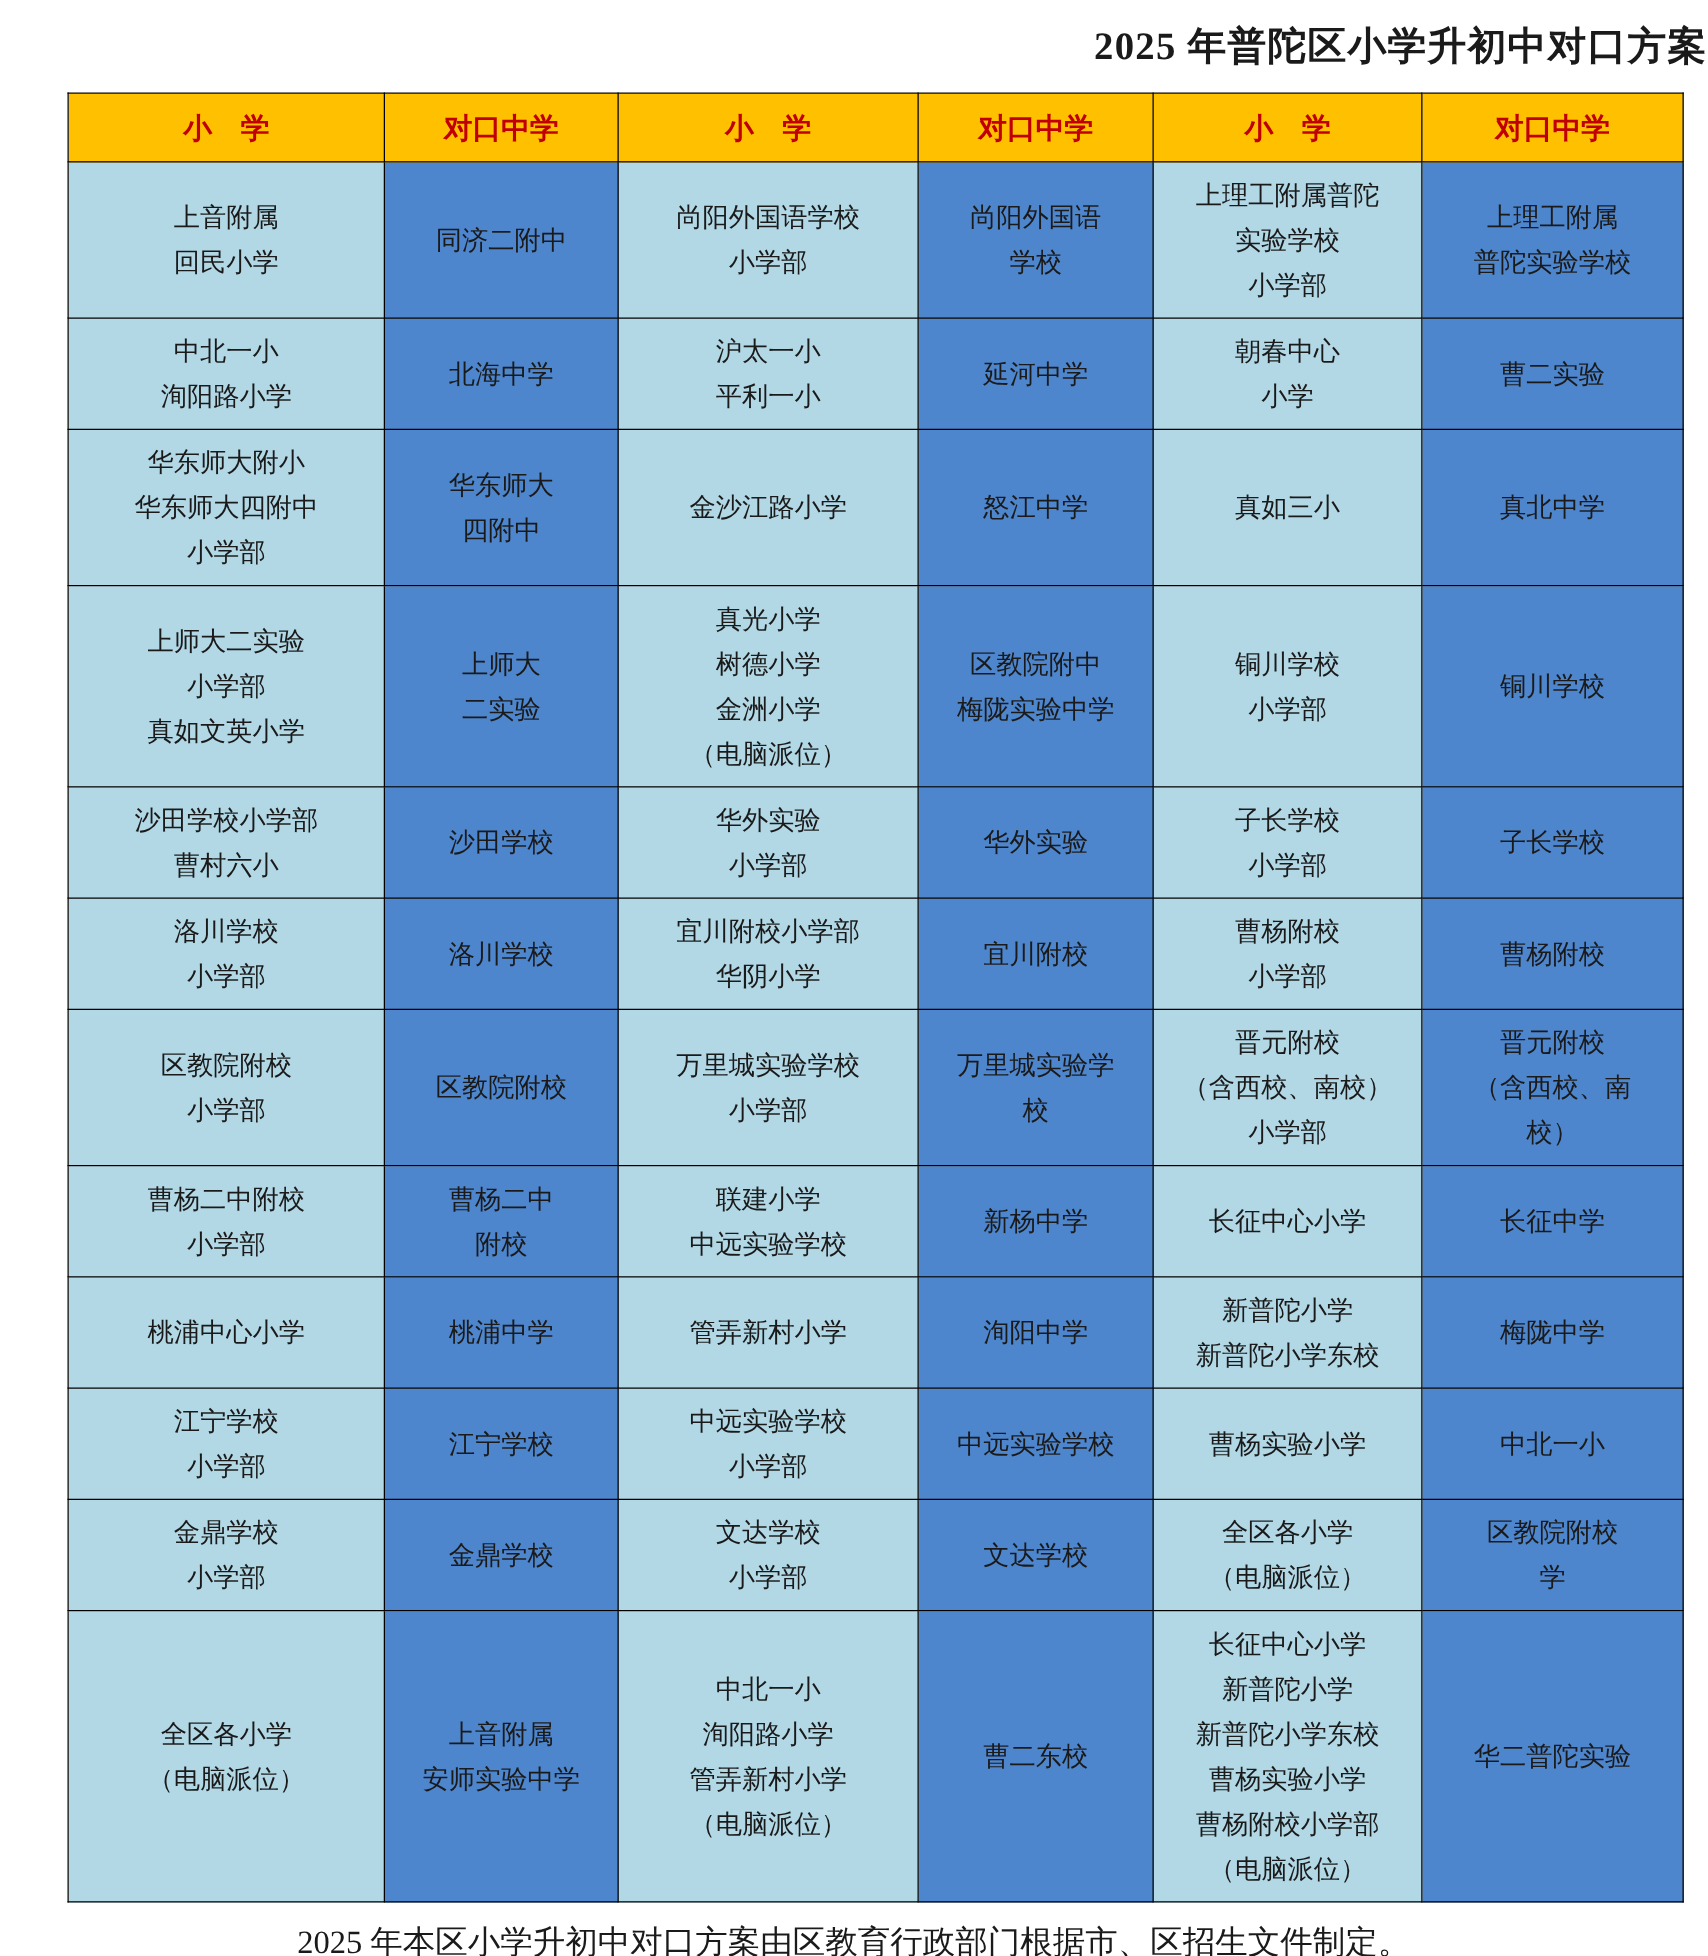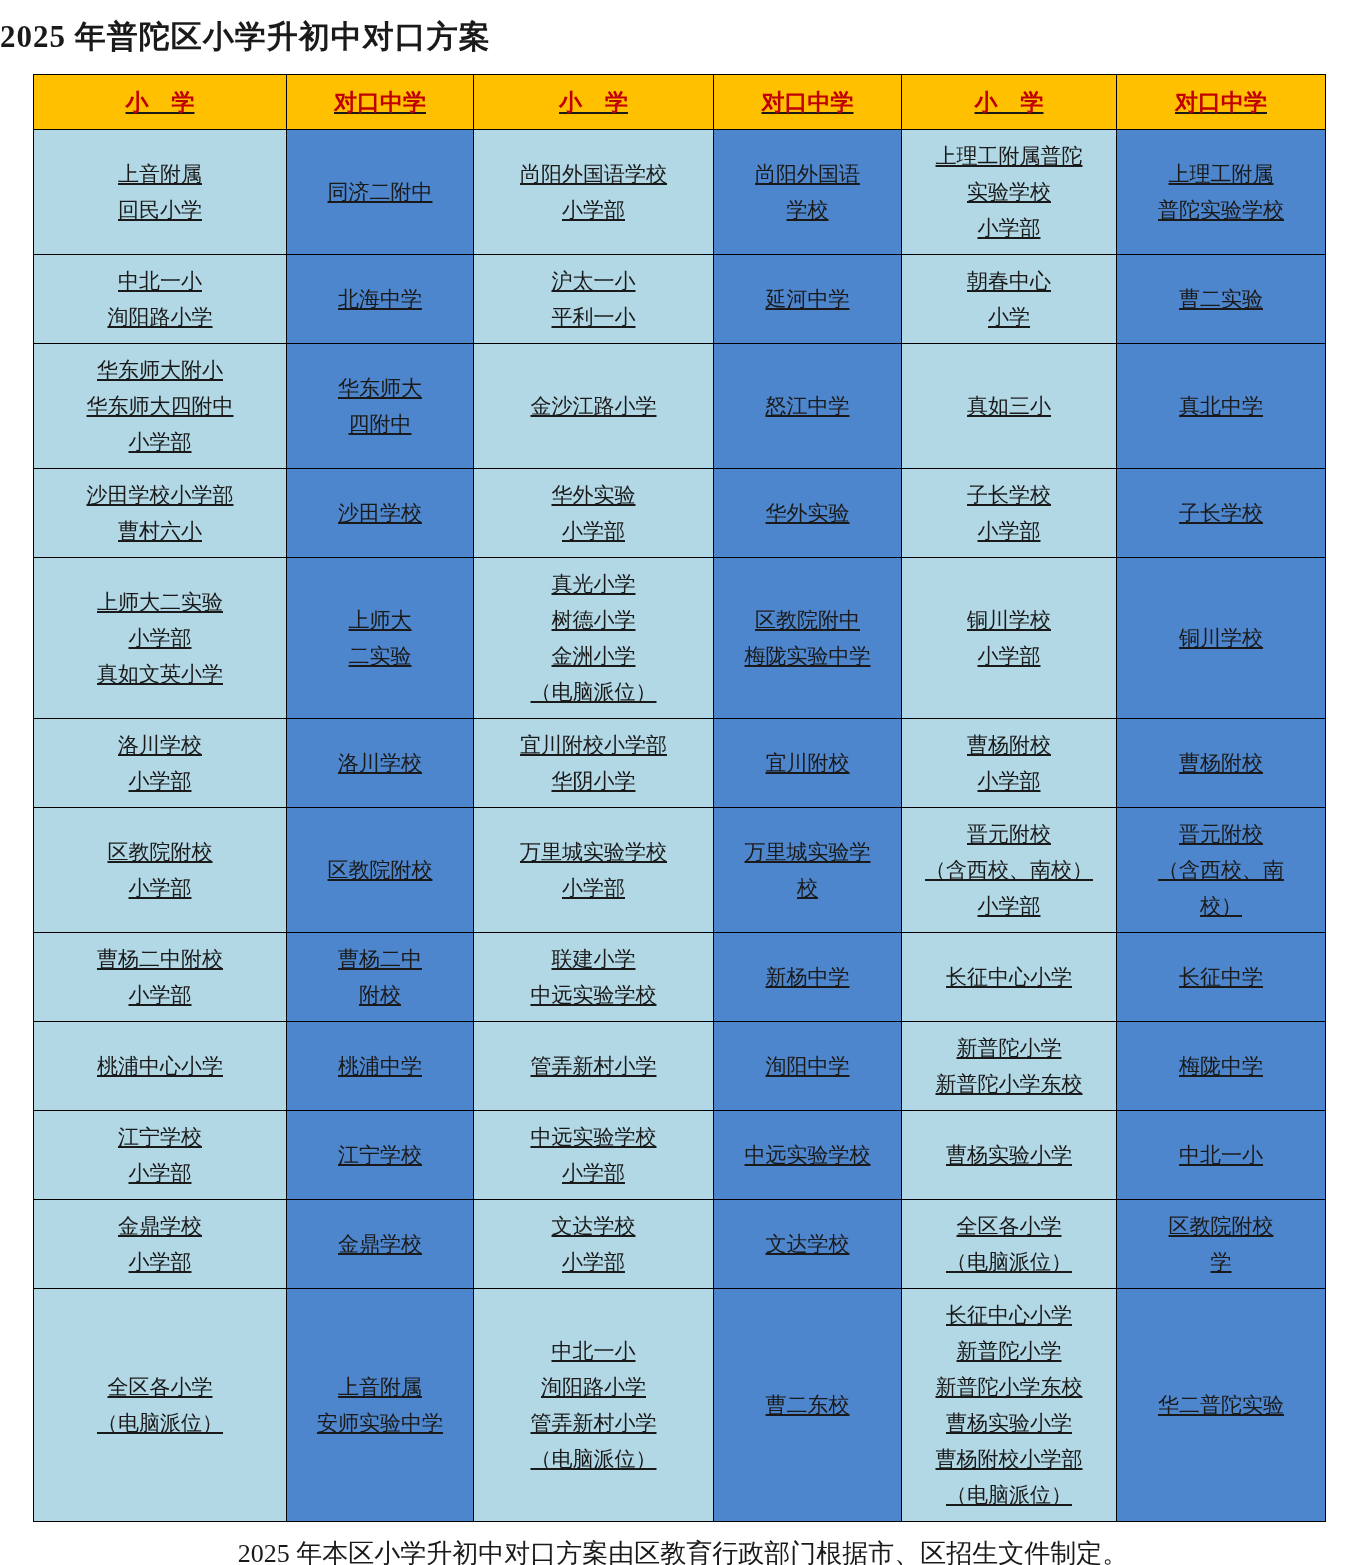--- a/index.html
+++ b/index.html
@@ -19,7 +19,7 @@
   }
   .page{width:1366px;padding-top:12px;}
   .title{
-    text-align:left;
+    text-align:right;
     font-size:31px;
     font-weight:bold;
     margin:4px 0 16px 0;

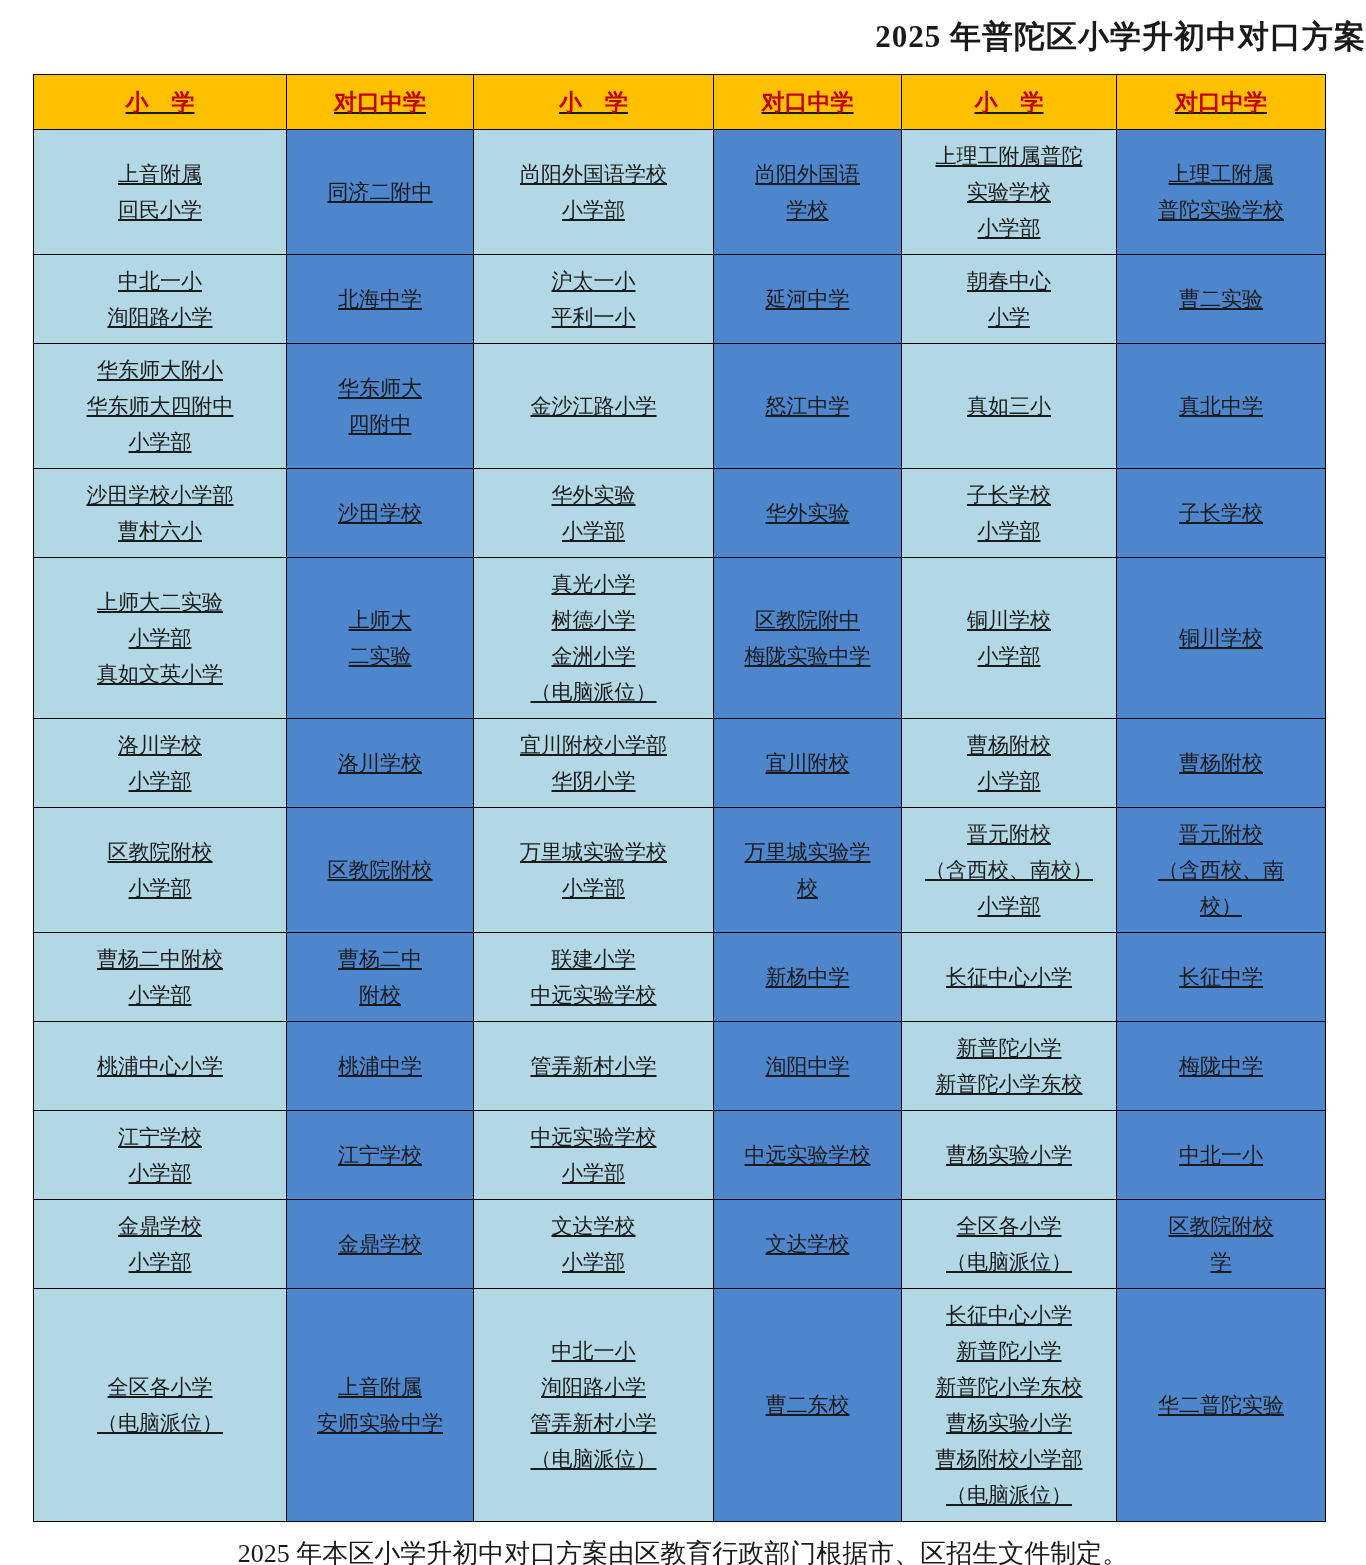--- a/index.html
+++ b/index.html
@@ -29,8 +29,7 @@
     border-collapse:collapse;
     table-layout:fixed;
     width:1292px;
-    margin-left:33px;
-    text-decoration:underline;
+    margin-left:54px;
   }
   table.map th, table.map td{
     border:1px solid var(--border);

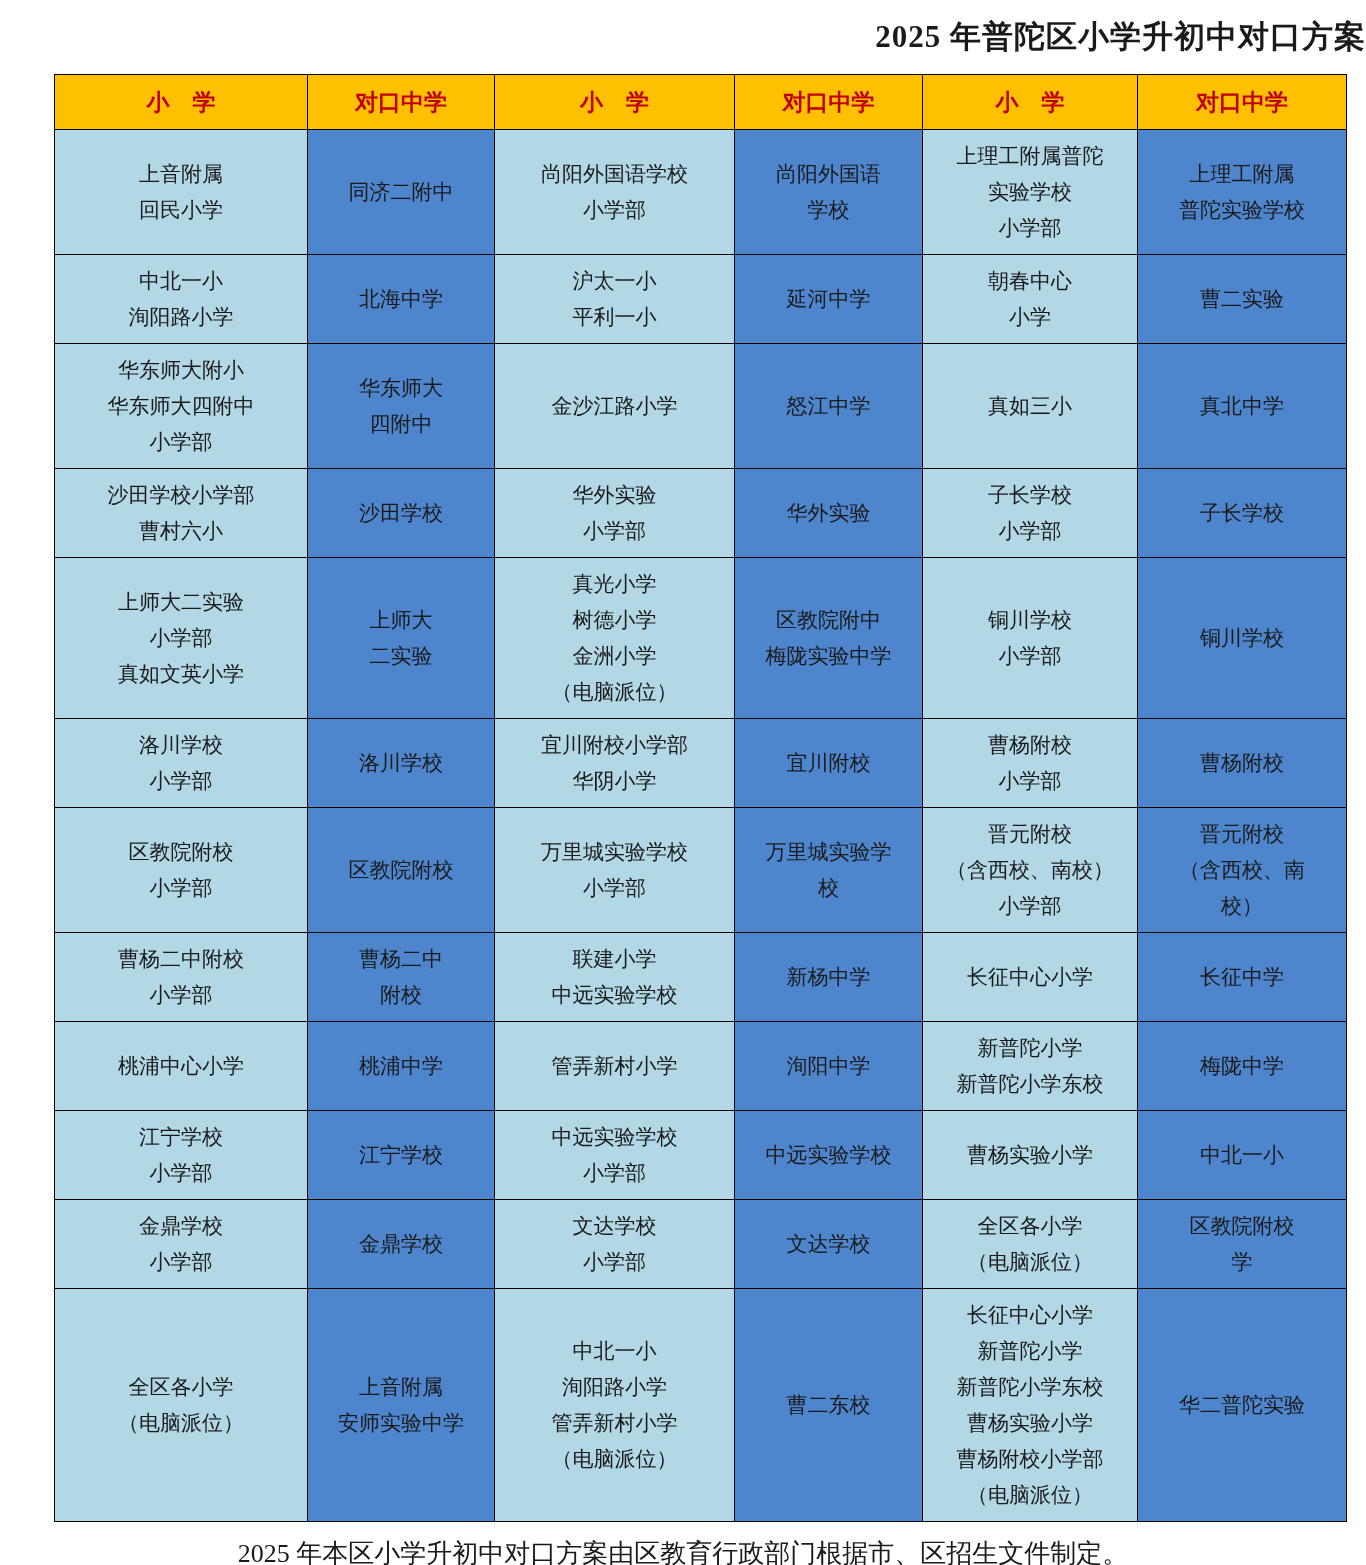--- a/index.html
+++ b/index.html
@@ -157,29 +157,6 @@
         </tr>
         <tr>
           <td class="pri">
-            <div>沙田学校小学部</div>
-            <div>曹村六小</div>
-          </td>
-          <td class="mid">
-            <div>沙田学校</div>
-          </td>
-          <td class="pri">
-            <div>华外实验</div>
-            <div>小学部</div>
-          </td>
-          <td class="mid">
-            <div>华外实验</div>
-          </td>
-          <td class="pri">
-            <div>子长学校</div>
-            <div>小学部</div>
-          </td>
-          <td class="mid">
-            <div>子长学校</div>
-          </td>
-        </tr>
-        <tr>
-          <td class="pri">
             <div>上师大二实验</div>
             <div>小学部</div>
             <div>真如文英小学</div>
@@ -204,6 +181,29 @@
           </td>
           <td class="mid">
             <div>铜川学校</div>
+          </td>
+        </tr>
+        <tr>
+          <td class="pri">
+            <div>沙田学校小学部</div>
+            <div>曹村六小</div>
+          </td>
+          <td class="mid">
+            <div>沙田学校</div>
+          </td>
+          <td class="pri">
+            <div>华外实验</div>
+            <div>小学部</div>
+          </td>
+          <td class="mid">
+            <div>华外实验</div>
+          </td>
+          <td class="pri">
+            <div>子长学校</div>
+            <div>小学部</div>
+          </td>
+          <td class="mid">
+            <div>子长学校</div>
           </td>
         </tr>
         <tr>

